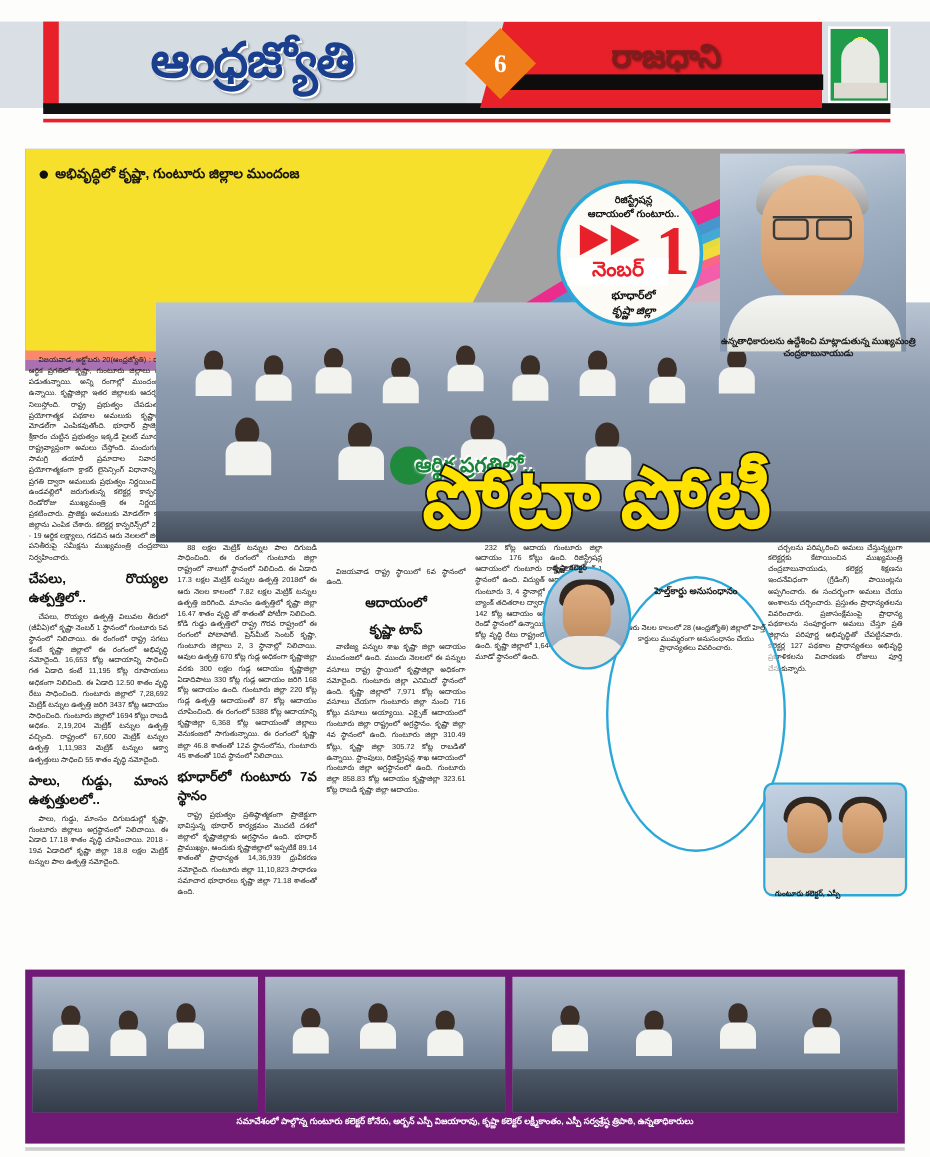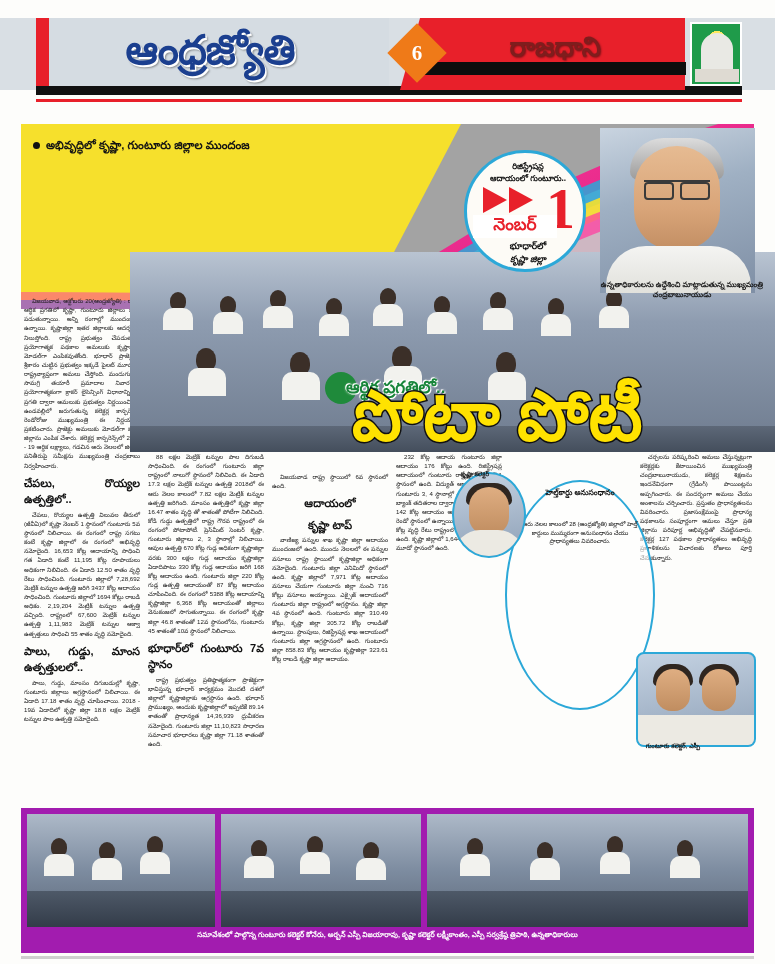--- a/index.html
+++ b/index.html
@@ -316,7 +316,7 @@
   
   #strip {
     position: absolute; left: 21px; top: 808px; width: 733px; height: 145px;
-    background: #a21caf; padding: 4px;
+    background: #701a75; padding: 4px;
   }
   .strip-photos {
     position: absolute; left: 6px; top: 6px; width: 721px; height: 113px;

